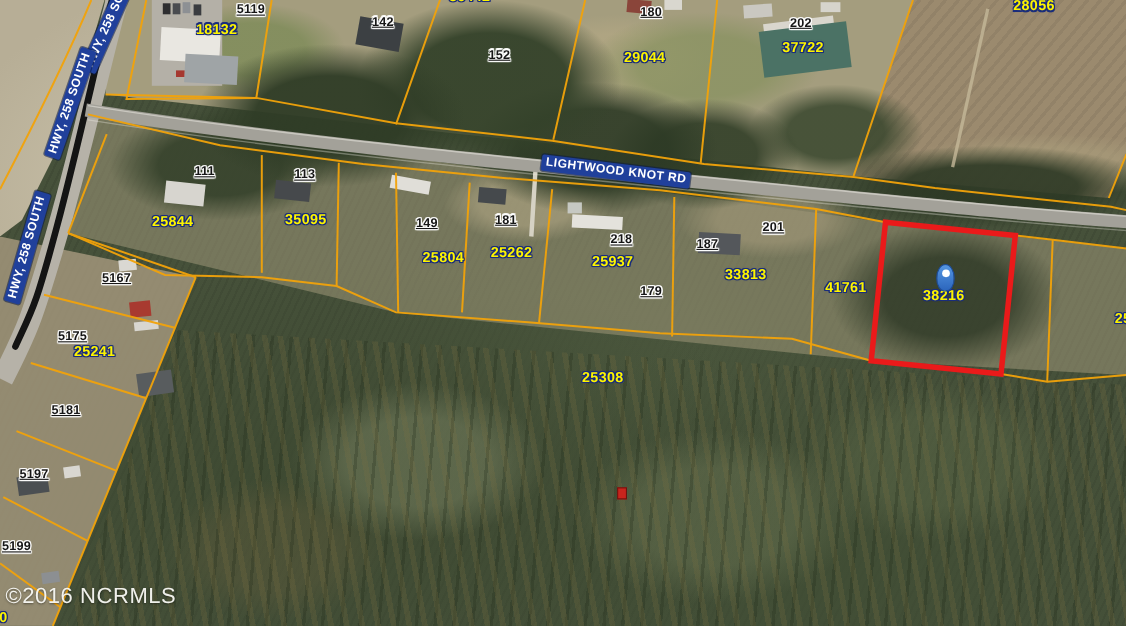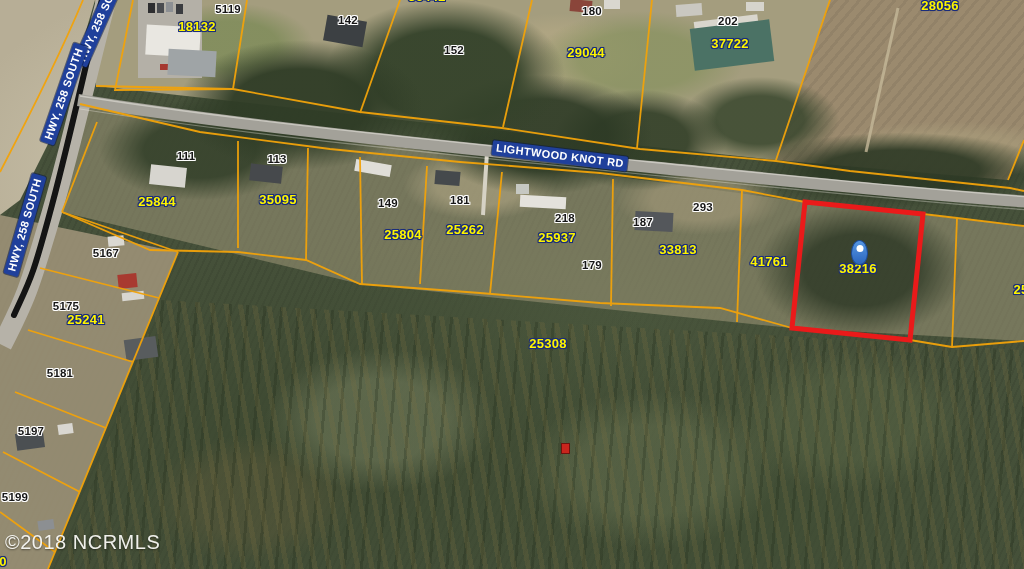--- a/index.html
+++ b/index.html
@@ -88,6 +88,7 @@
                 1px -1px 0 rgba(255,255,255,.9),-1px 0 0 rgba(255,255,255,.9),
                 1px 0 0 rgba(255,255,255,.9),-1px 1px 0 rgba(255,255,255,.9),
                 0 1px 0 rgba(255,255,255,.9),1px 1px 0 rgba(255,255,255,.9);
+    text-decoration:underline;
   }
   .road-label{
     position:absolute;transform:translate(-50%,-50%) rotate(var(--r,0deg));

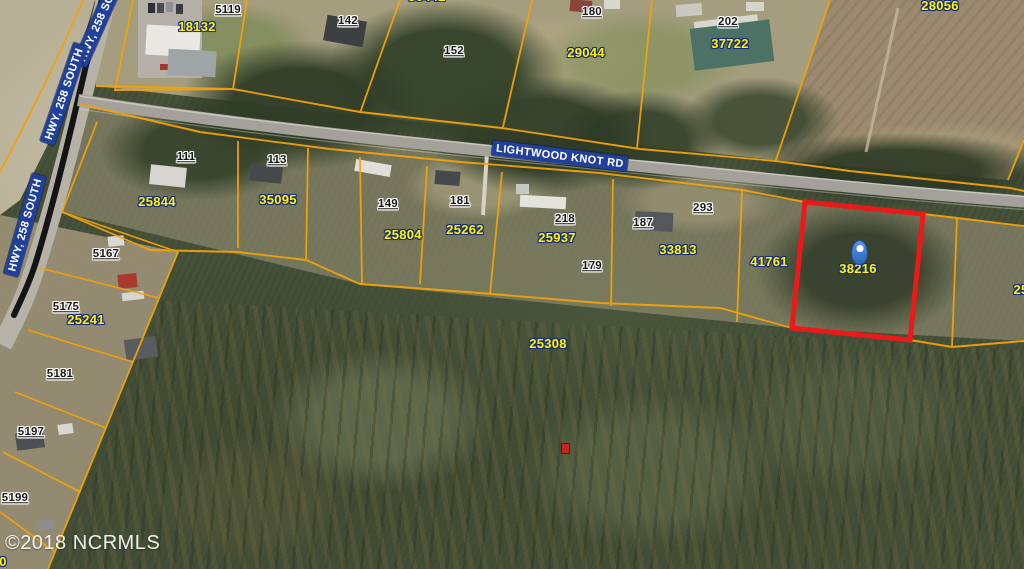--- a/index.html
+++ b/index.html
@@ -246,7 +246,7 @@
     <div class="hn" style="left:565px;top:219px">218</div>
     <div class="hn" style="left:592px;top:266px">179</div>
     <div class="hn" style="left:643px;top:223px">187</div>
-    <div class="hn" style="left:703px;top:208px">293</div>
+    <div class="hn" style="left:703px;top:208px">201</div>
     <div class="hn" style="left:106px;top:254px">5167</div>
     <div class="hn" style="left:66px;top:307px">5175</div>
     <div class="hn" style="left:60px;top:374px">5181</div>

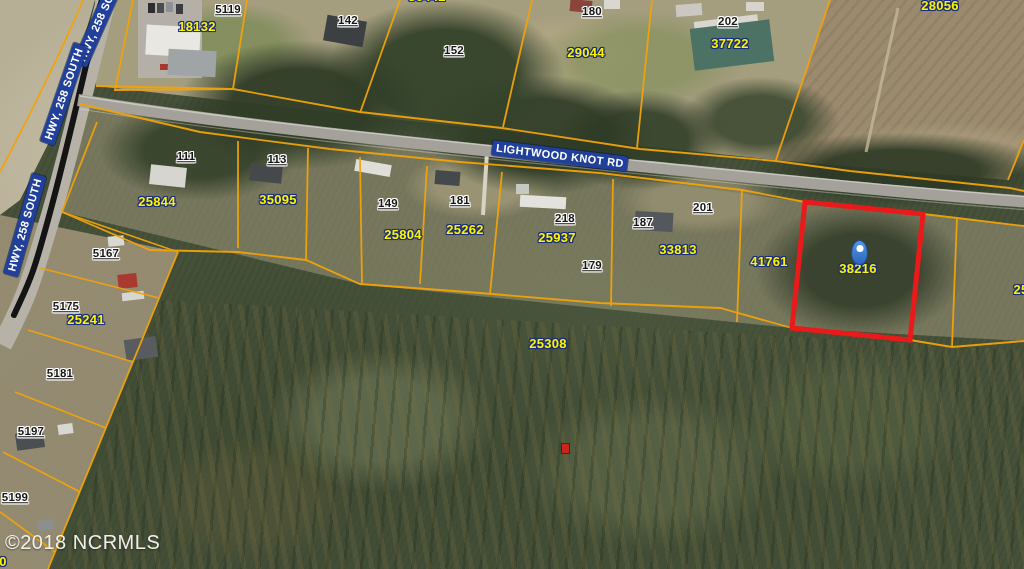--- a/index.html
+++ b/index.html
@@ -264,7 +264,7 @@
   </div>
   <div class="red-dot"></div>
 
-  <div class="watermark">©2018 NCRMLS</div>
+  <div class="watermark">©2016 NCRMLS</div>
 </div>
 
 </body></html>

